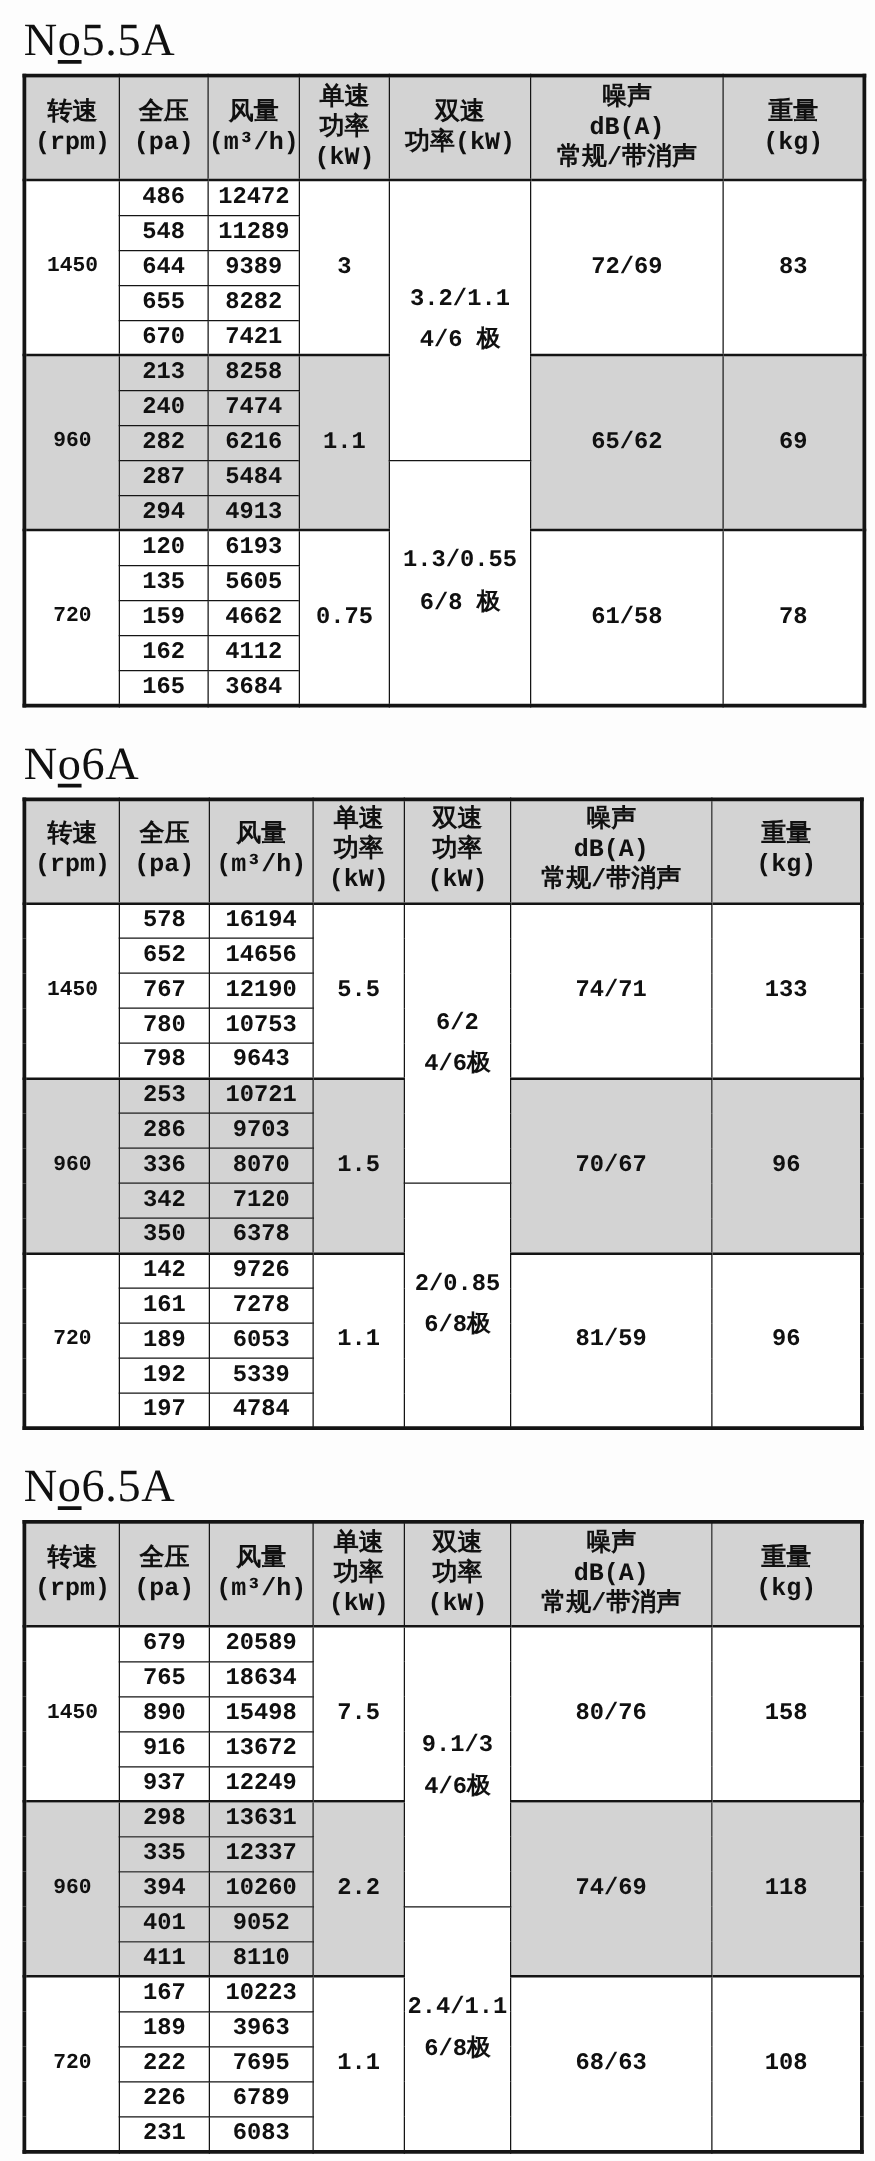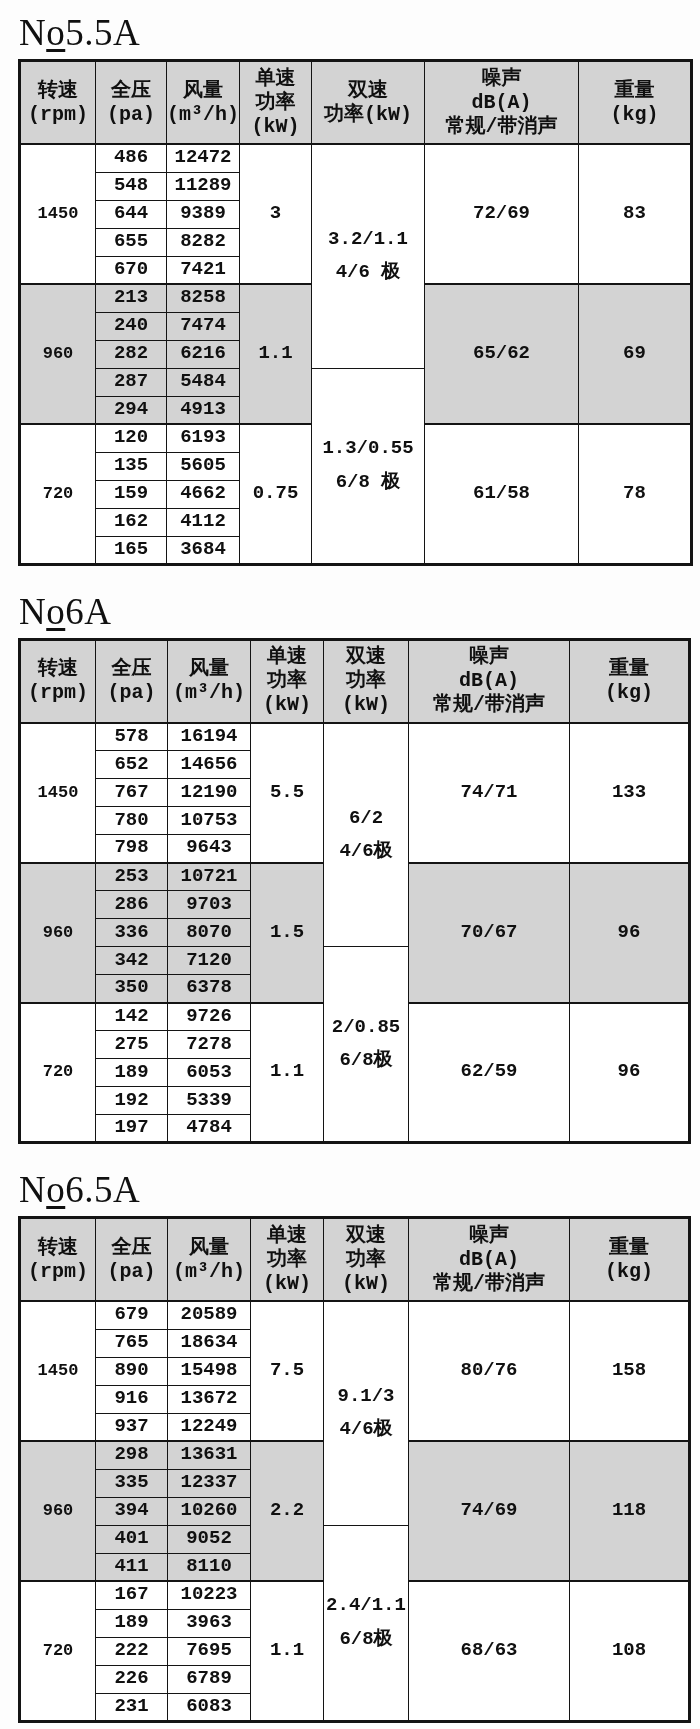--- a/index.html
+++ b/index.html
@@ -268,7 +268,7 @@
 <td rowspan="5">96</td>
 </tr>
 <tr>
-        <td>275</td>
+        <td>161</td>
         <td>7278</td>
       </tr>
 <tr>

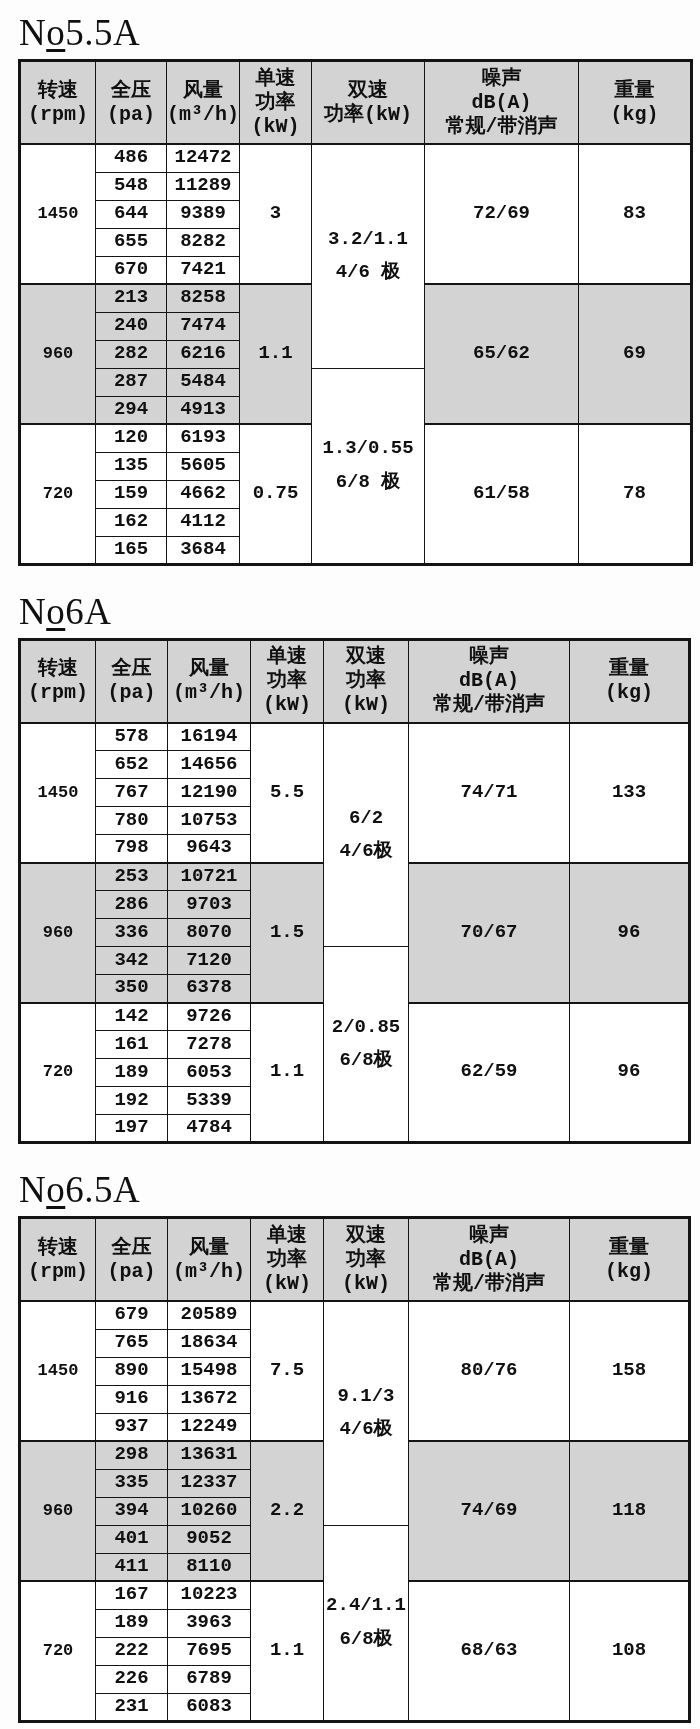--- a/index.html
+++ b/index.html
@@ -264,7 +264,7 @@
 <td>142</td>
 <td>9726</td>
 <td rowspan="5">1.1</td>
-<td rowspan="5">62/59</td>
+<td rowspan="5">81/59</td>
 <td rowspan="5">96</td>
 </tr>
 <tr>

